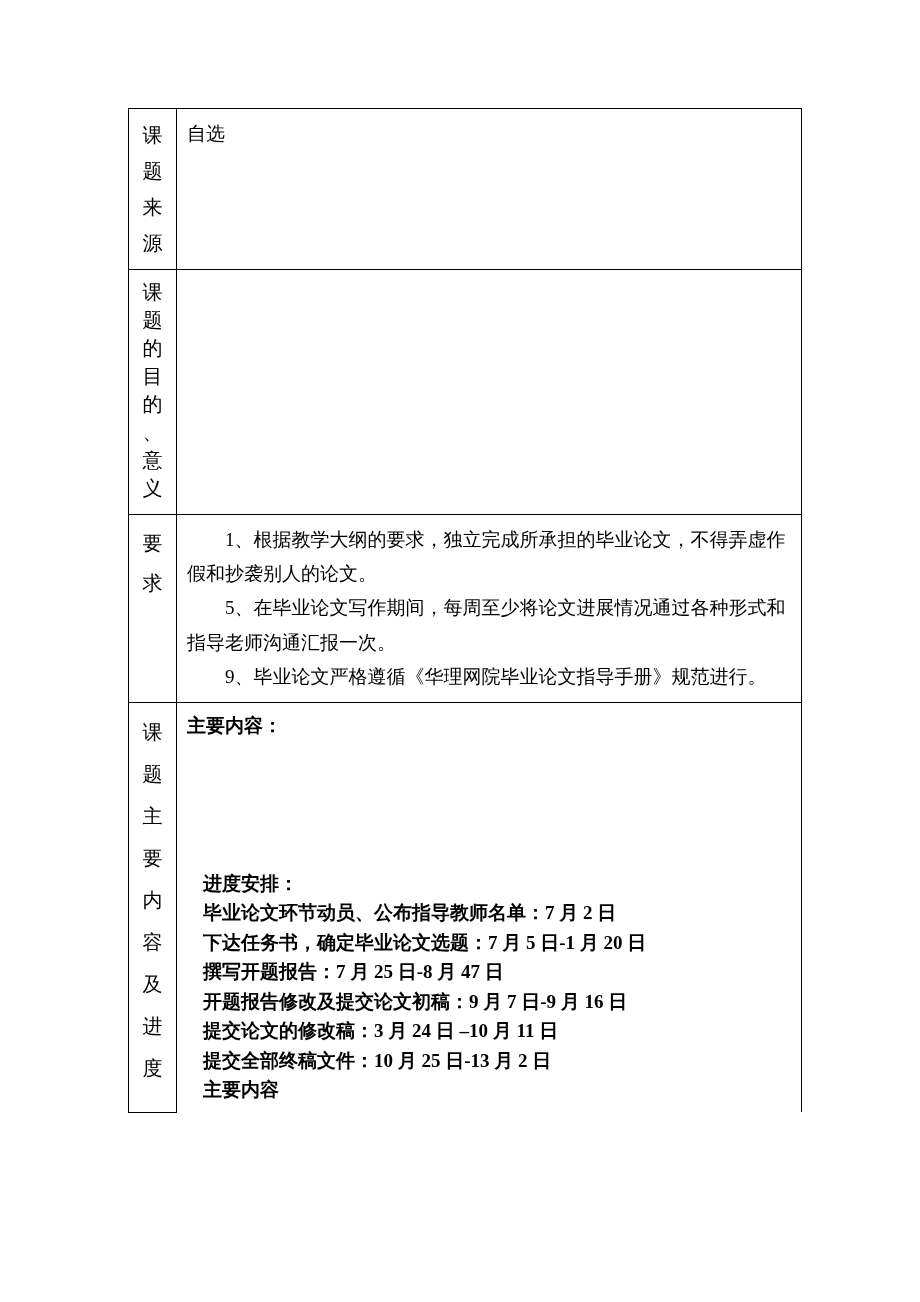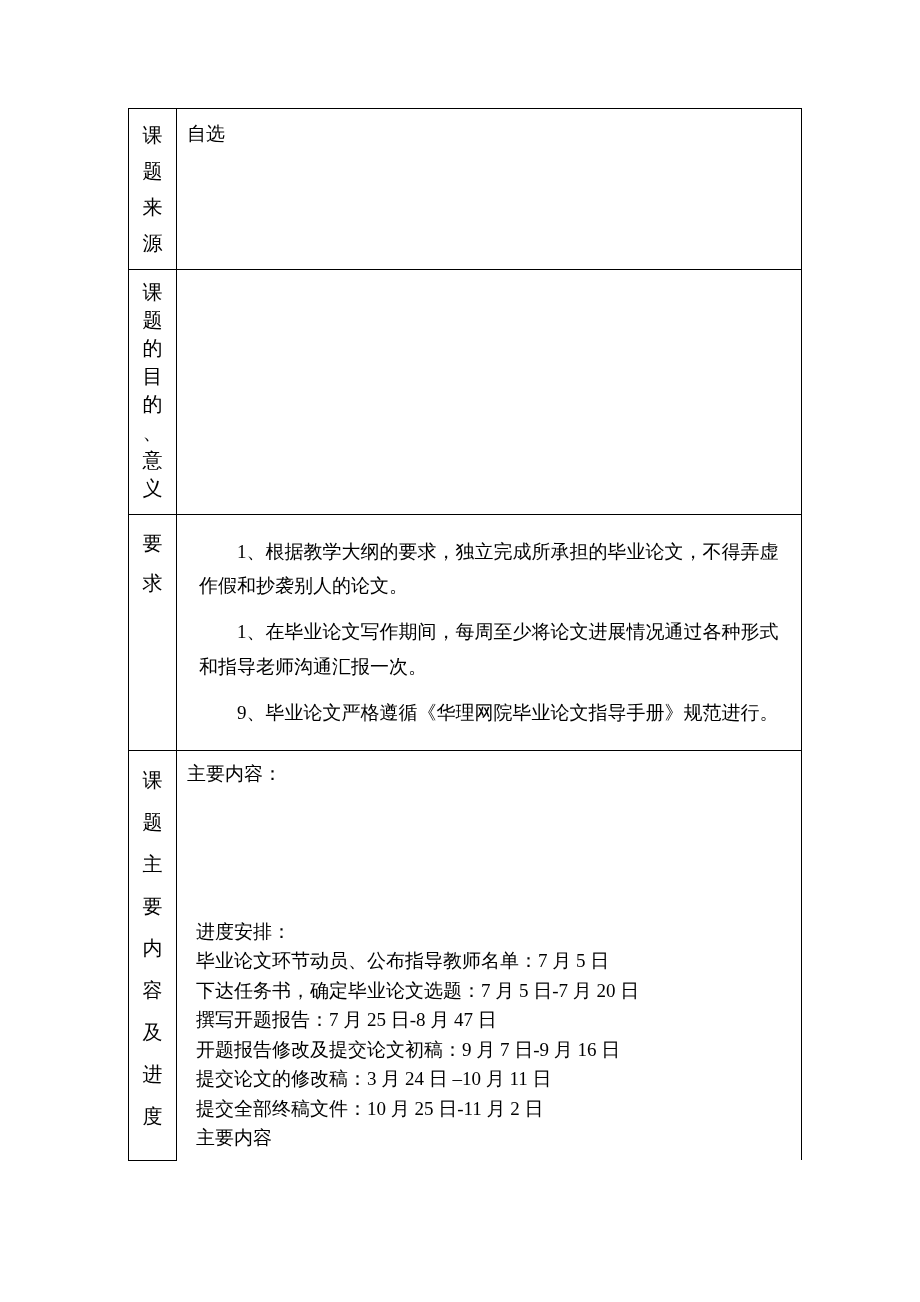--- a/index.html
+++ b/index.html
@@ -38,7 +38,7 @@
   }
   td.label .vchar { display: block; }
   td.label.tight { line-height: 1.4; }
-  .indent { text-indent: 2em; margin: 12px; }
+  .indent { text-indent: 2em; margin: 0; }
   .plain { margin: 0; }
   .row1-content { height: 135px; }
   .row2-content { height: 245px; }

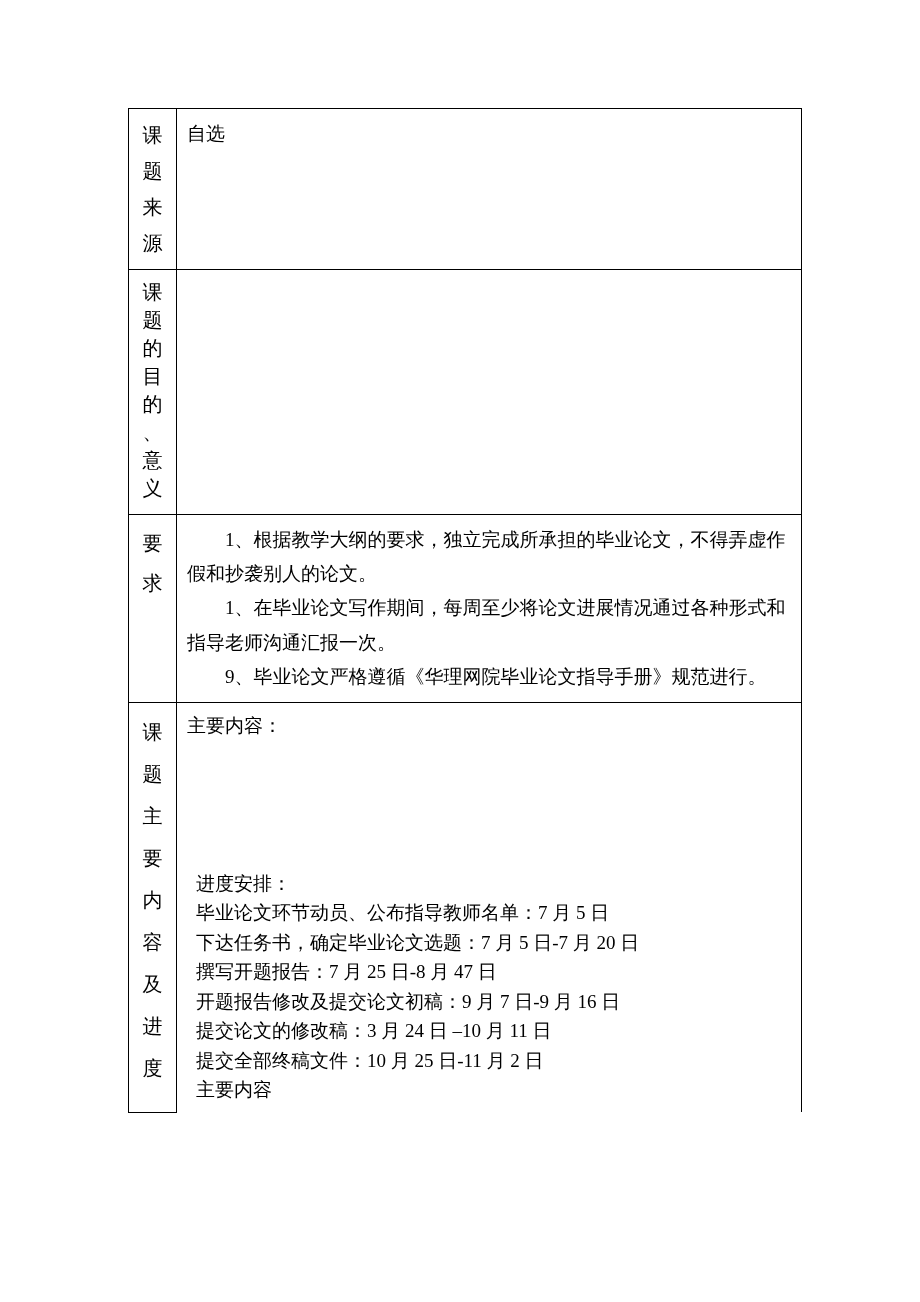--- a/index.html
+++ b/index.html
@@ -90,7 +90,7 @@
     </td>
     <td class="row3-content">
       <p class="indent">1、根据教学大纲的要求，独立完成所承担的毕业论文，不得弄虚作假和抄袭别人的论文。</p>
-      <p class="indent">1、在毕业论文写作期间，每周至少将论文进展情况通过各种形式和指导老师沟通汇报一次。</p>
+      <p class="indent">5、在毕业论文写作期间，每周至少将论文进展情况通过各种形式和指导老师沟通汇报一次。</p>
       <p class="indent">9、毕业论文严格遵循《华理网院毕业论文指导手册》规范进行。</p>
     </td>
   </tr>

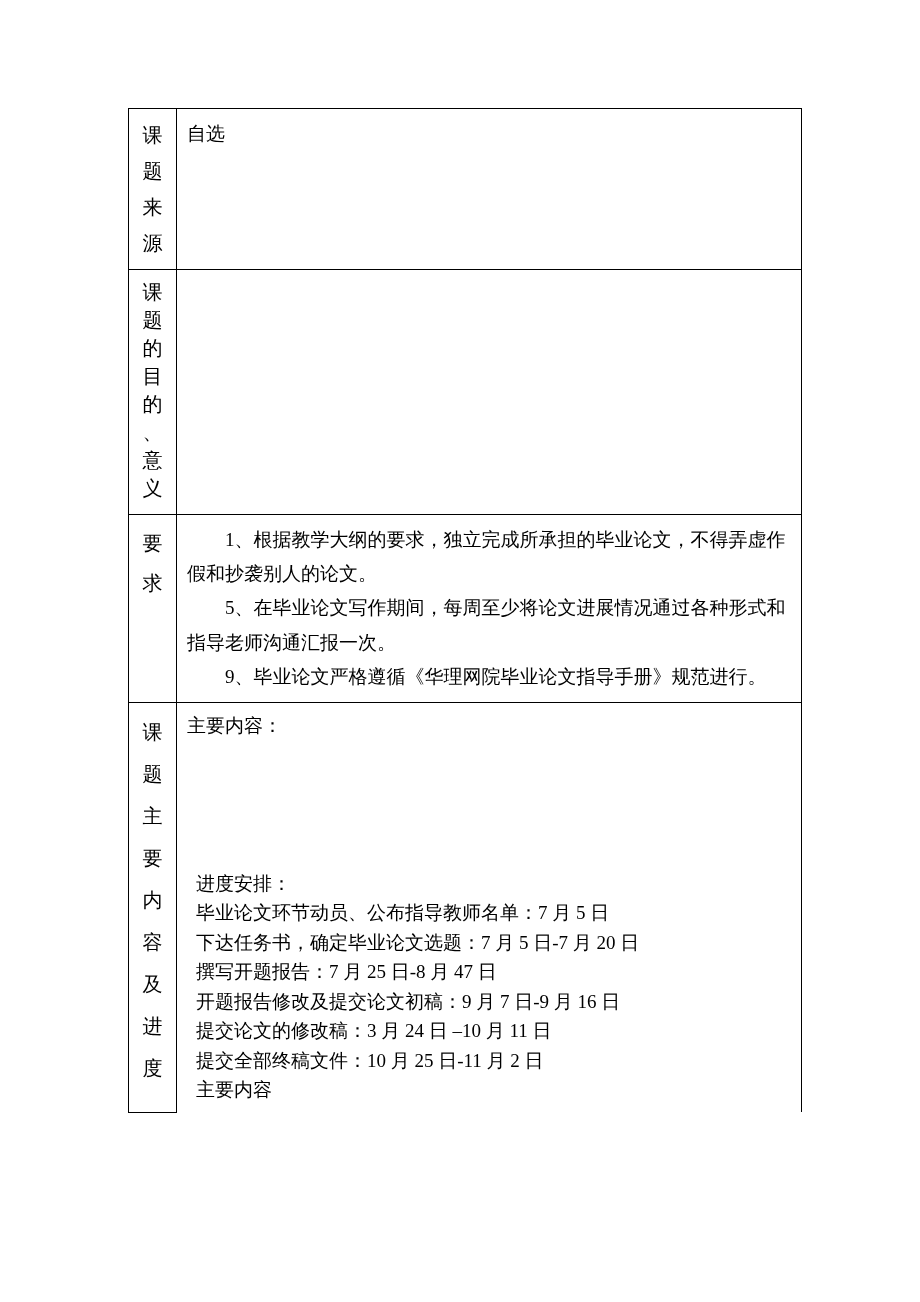--- a/index.html
+++ b/index.html
@@ -43,7 +43,7 @@
   .row1-content { height: 135px; }
   .row2-content { height: 245px; }
   .row3-content { }
-  .row4-content { height: 410px; }
+  .row4-content { height: 410px; font-weight: bold; }
   .main-block { position: relative; height: 100%; }
   .main-top { }
   .schedule { position: absolute; bottom: 0; left: 9px; right: 0; }

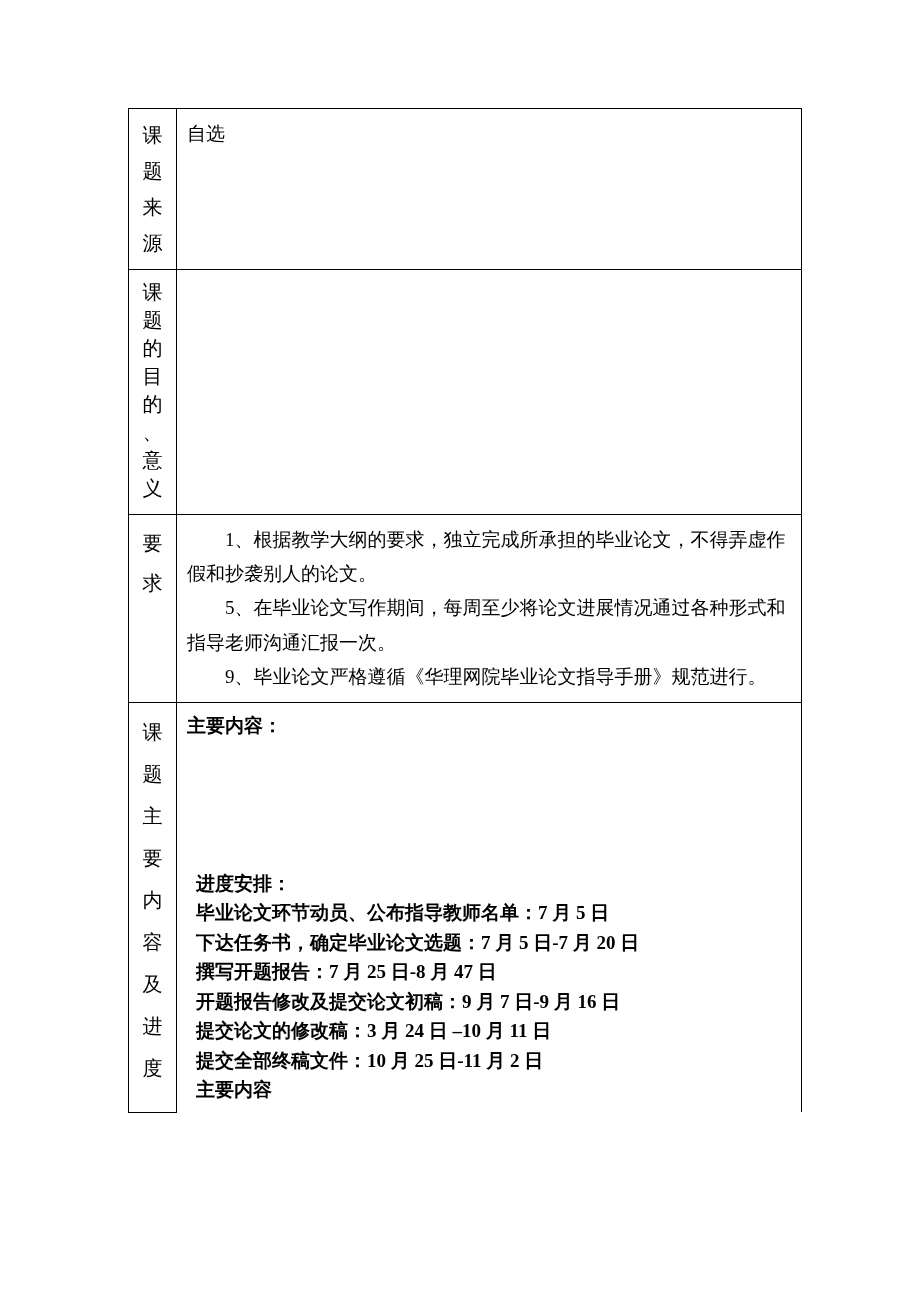--- a/index.html
+++ b/index.html
@@ -46,7 +46,7 @@
   .row4-content { height: 410px; font-weight: bold; }
   .main-block { position: relative; height: 100%; }
   .main-top { }
-  .schedule { position: absolute; bottom: 0; left: 9px; right: 0; }
+  .schedule { position: absolute; bottom: 0; left: 16px; right: 0; }
 </style>
 </head>
 <body>

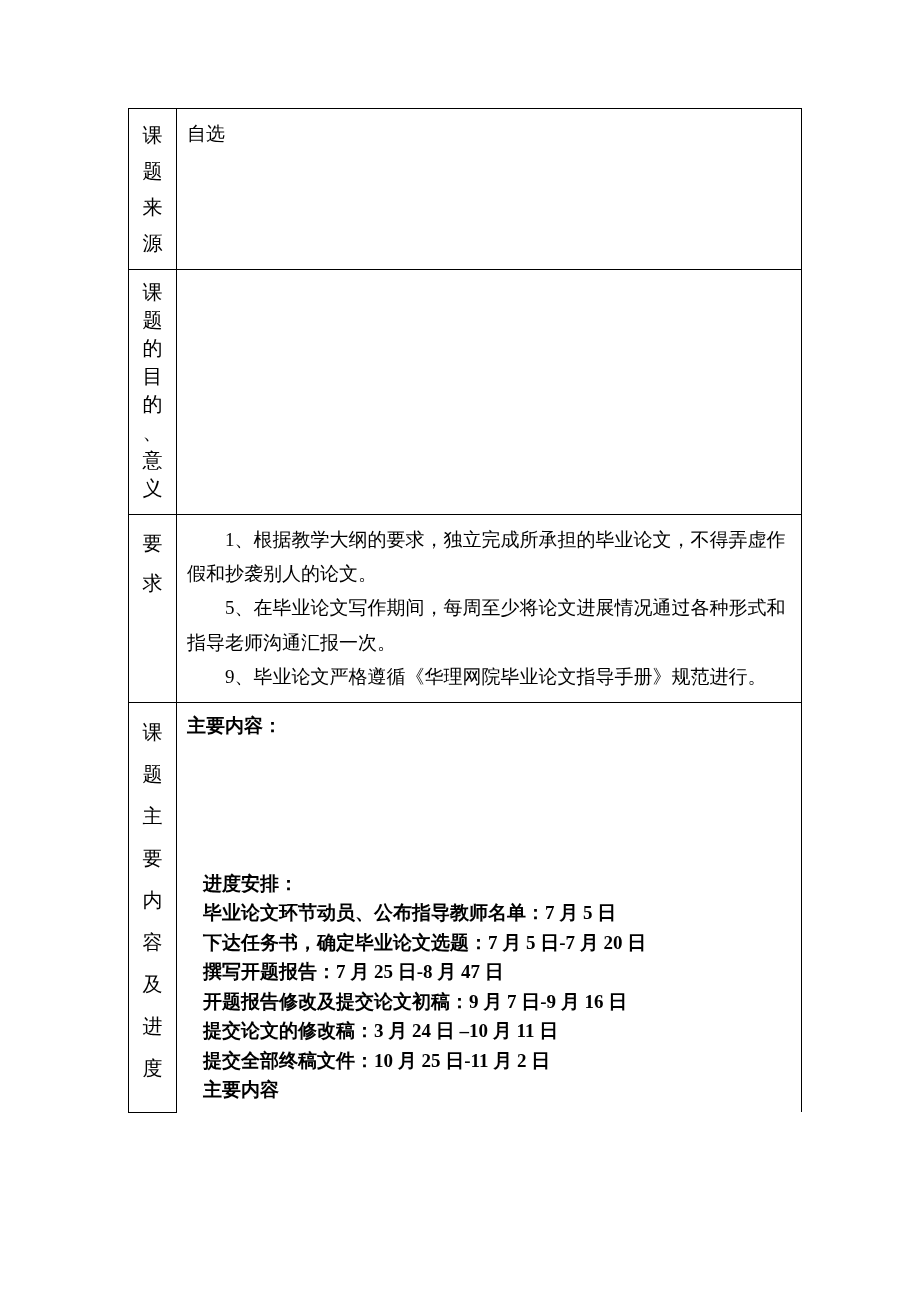--- a/index.html
+++ b/index.html
@@ -114,7 +114,7 @@
         </div>
         <div class="schedule">
           <p class="plain">进度安排：</p>
-          <p class="plain">毕业论文环节动员、公布指导教师名单：7 月 5 日</p>
+          <p class="plain">毕业论文环节动员、公布指导教师名单：7 月 2 日</p>
           <p class="plain">下达任务书，确定毕业论文选题：7 月 5 日-7 月 20 日</p>
           <p class="plain">撰写开题报告：7 月 25 日-8 月 47 日</p>
           <p class="plain">开题报告修改及提交论文初稿：9 月 7 日-9 月 16 日</p>

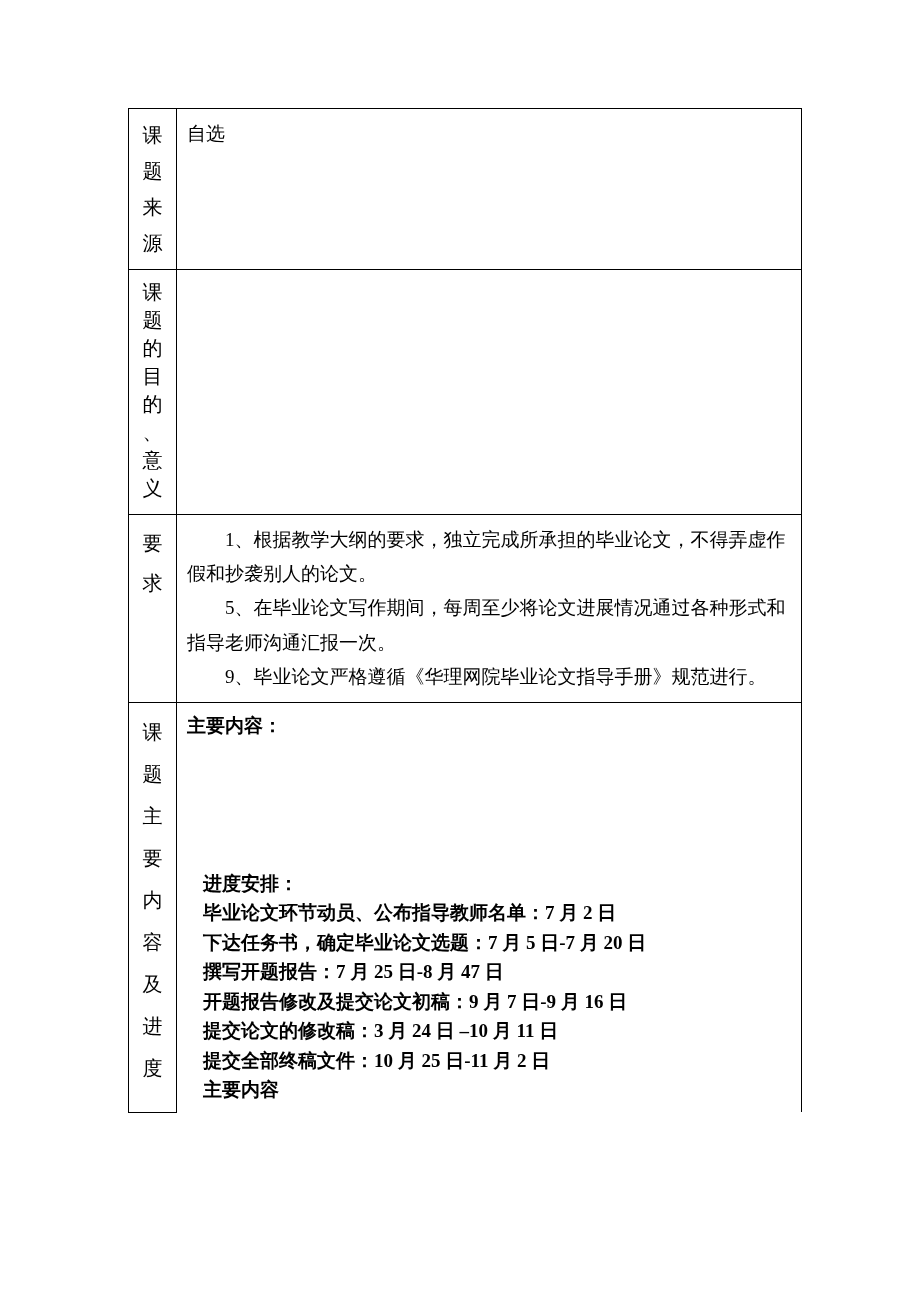--- a/index.html
+++ b/index.html
@@ -115,7 +115,7 @@
         <div class="schedule">
           <p class="plain">进度安排：</p>
           <p class="plain">毕业论文环节动员、公布指导教师名单：7 月 2 日</p>
-          <p class="plain">下达任务书，确定毕业论文选题：7 月 5 日-7 月 20 日</p>
+          <p class="plain">下达任务书，确定毕业论文选题：7 月 5 日-1 月 20 日</p>
           <p class="plain">撰写开题报告：7 月 25 日-8 月 47 日</p>
           <p class="plain">开题报告修改及提交论文初稿：9 月 7 日-9 月 16 日</p>
           <p class="plain">提交论文的修改稿：3 月 24 日 –10 月 11 日</p>

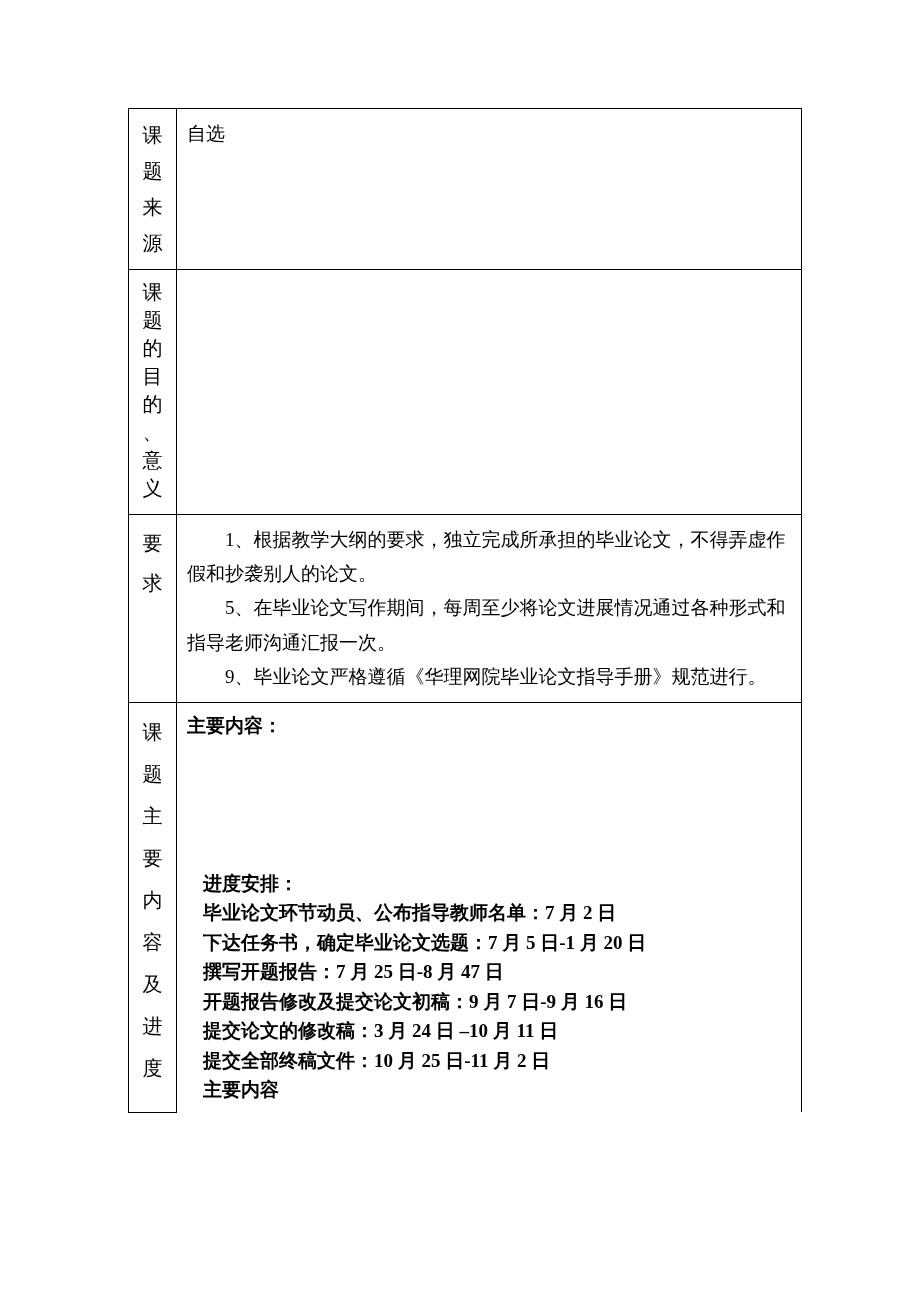--- a/index.html
+++ b/index.html
@@ -119,7 +119,7 @@
           <p class="plain">撰写开题报告：7 月 25 日-8 月 47 日</p>
           <p class="plain">开题报告修改及提交论文初稿：9 月 7 日-9 月 16 日</p>
           <p class="plain">提交论文的修改稿：3 月 24 日 –10 月 11 日</p>
-          <p class="plain">提交全部终稿文件：10 月 25 日-11 月 2 日</p>
+          <p class="plain">提交全部终稿文件：10 月 25 日-13 月 2 日</p>
           <p class="plain">主要内容</p>
         </div>
       </div>

